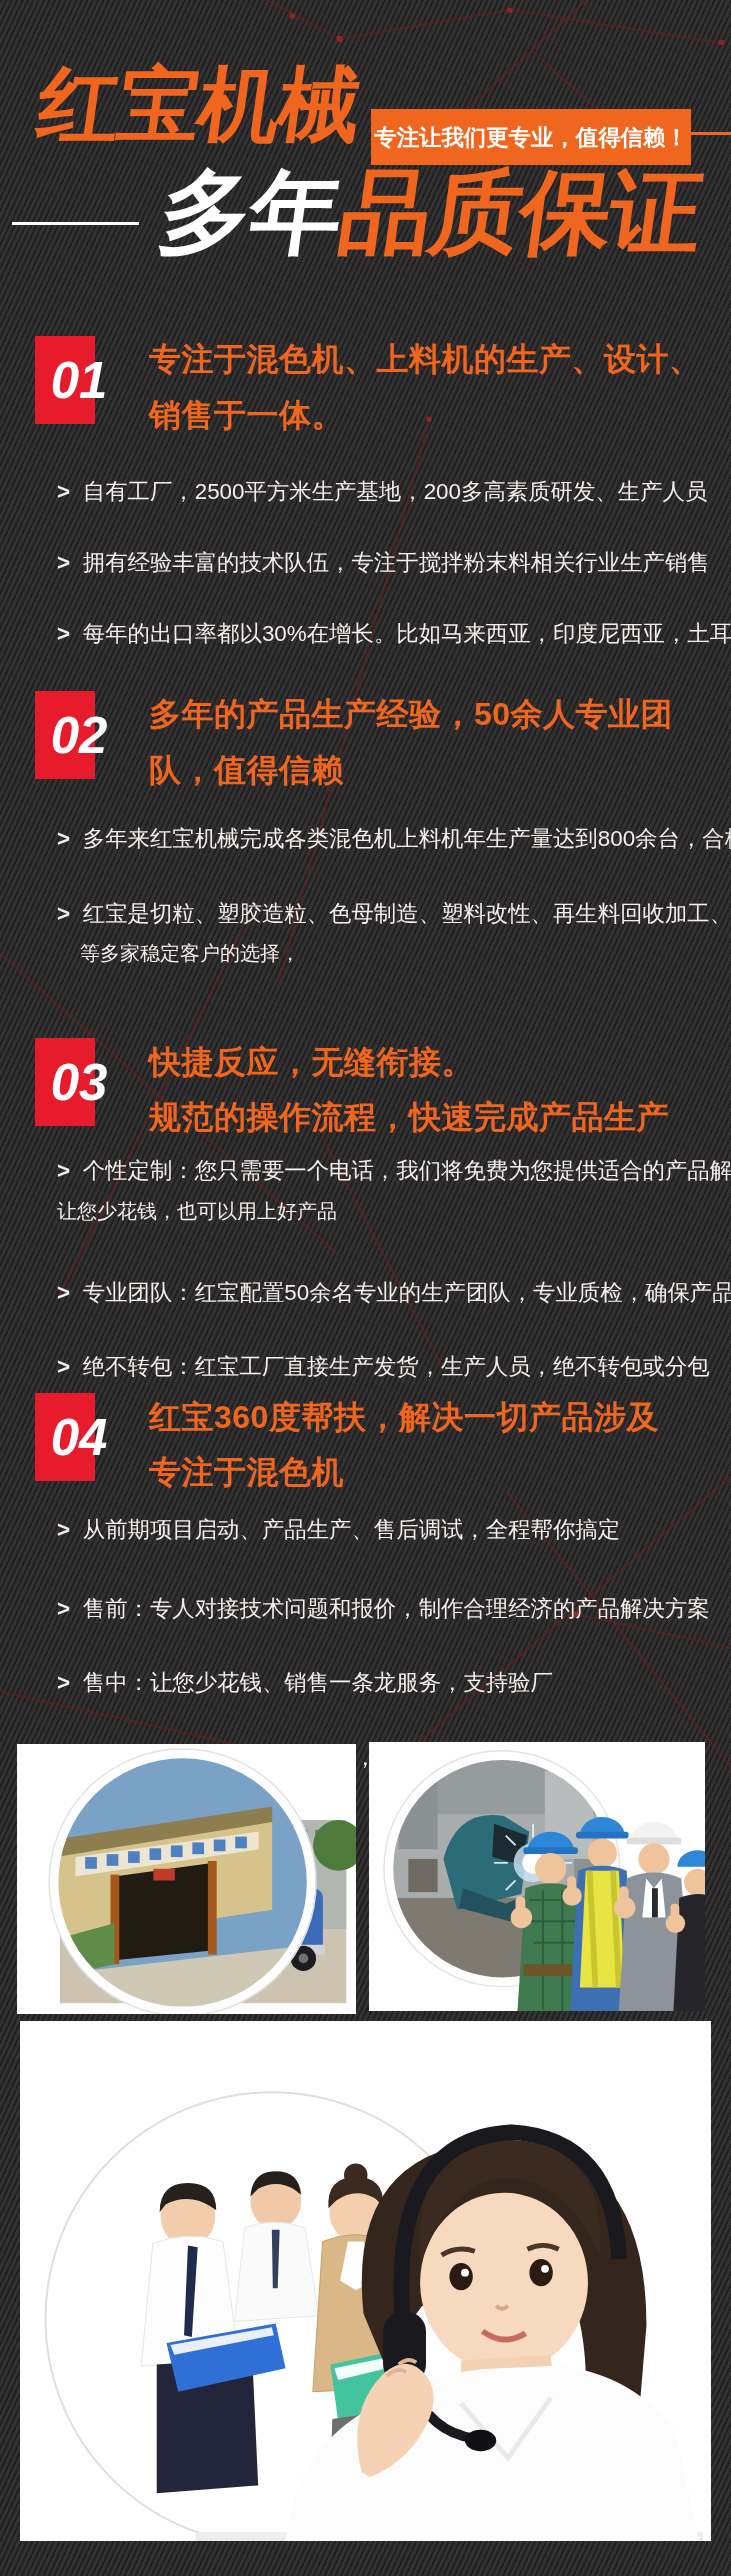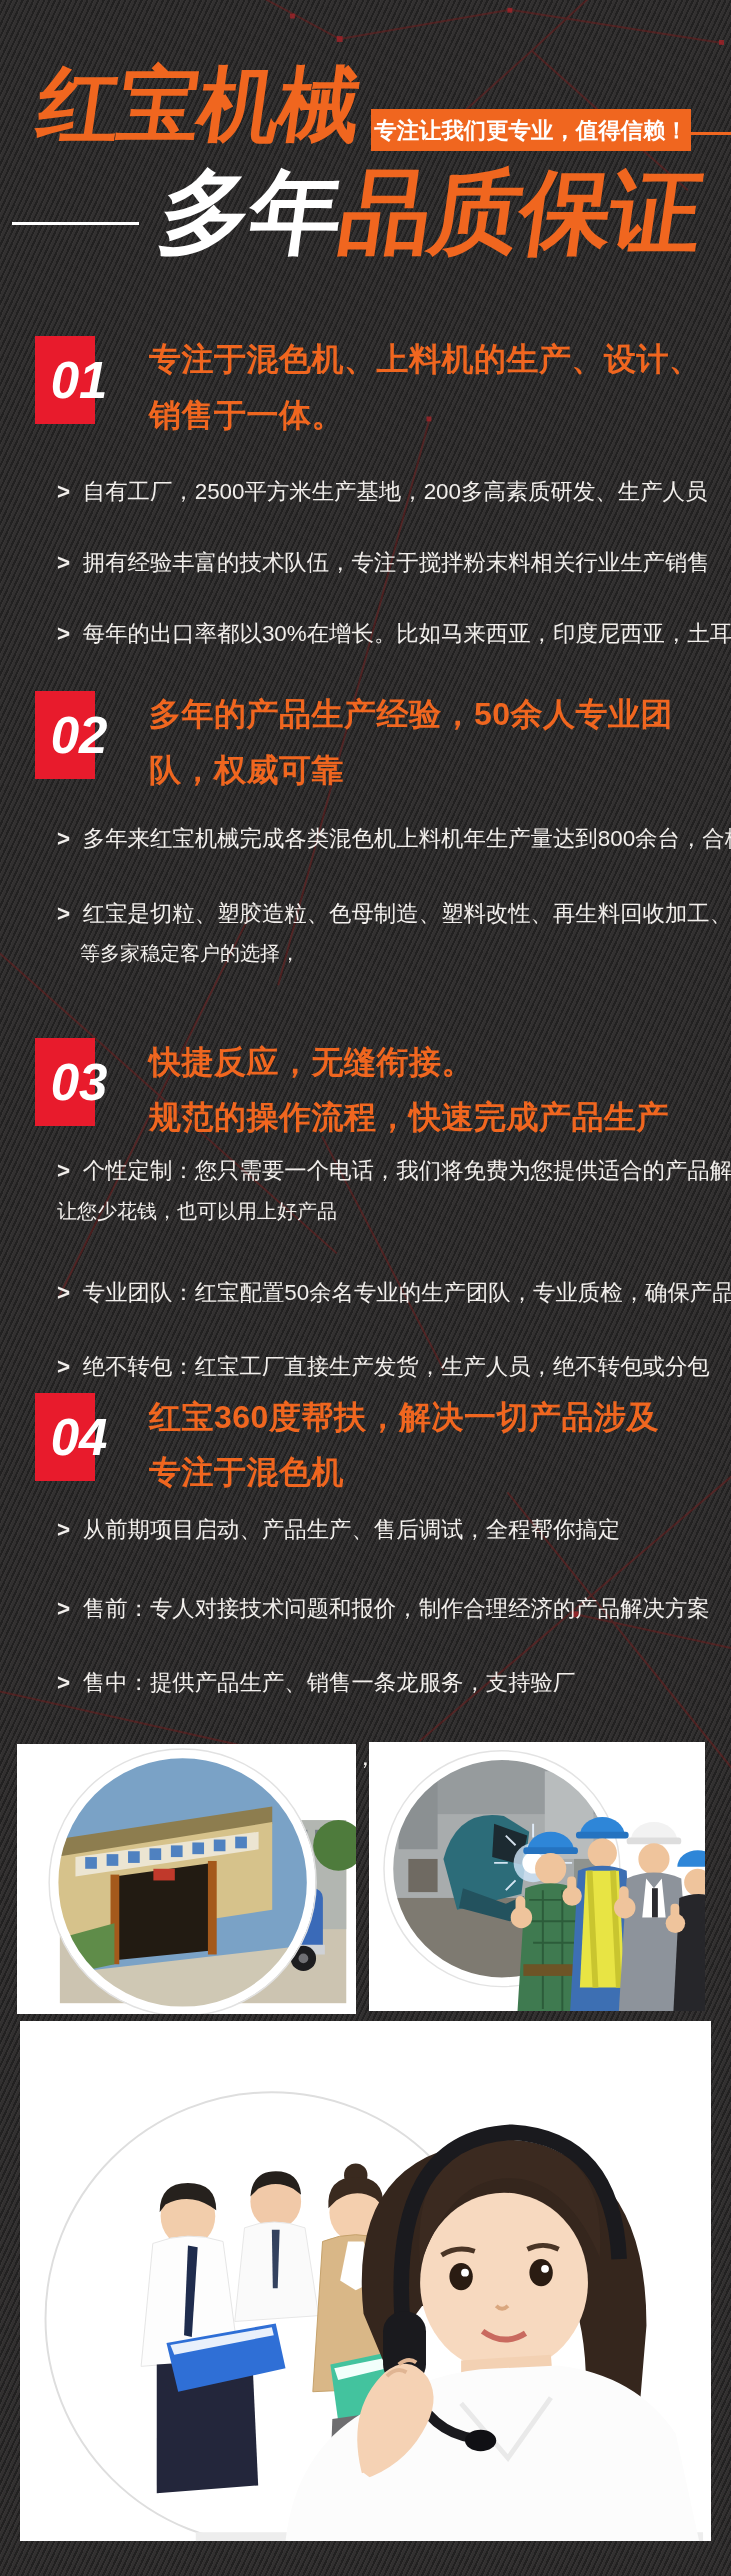--- a/index.html
+++ b/index.html
@@ -14,7 +14,7 @@
   .content{position:absolute;left:0;top:0;width:100%;height:100%;z-index:2;}
   .brand{left:33px;top:64px;font-size:82px;font-weight:800;line-height:1;color:#f0661f;
          transform:skewX(-8deg);transform-origin:left bottom;letter-spacing:-2px;white-space:nowrap;}
-  .hbadge{left:371px;top:109px;width:320px;height:42px;background:#f0661f;color:#fff;
+  .hbadge{left:371px;top:109px;width:320px;height:56px;background:#f0661f;color:#fff;
           display:flex;align-items:center;justify-content:center;font-size:22.4px;font-weight:700;white-space:nowrap;}
   .hline{left:691px;top:132px;width:41px;height:2.9px;background:#f0661f;}
   .wdash{left:11.7px;top:222px;width:127px;height:2.9px;background:#ffffff;}

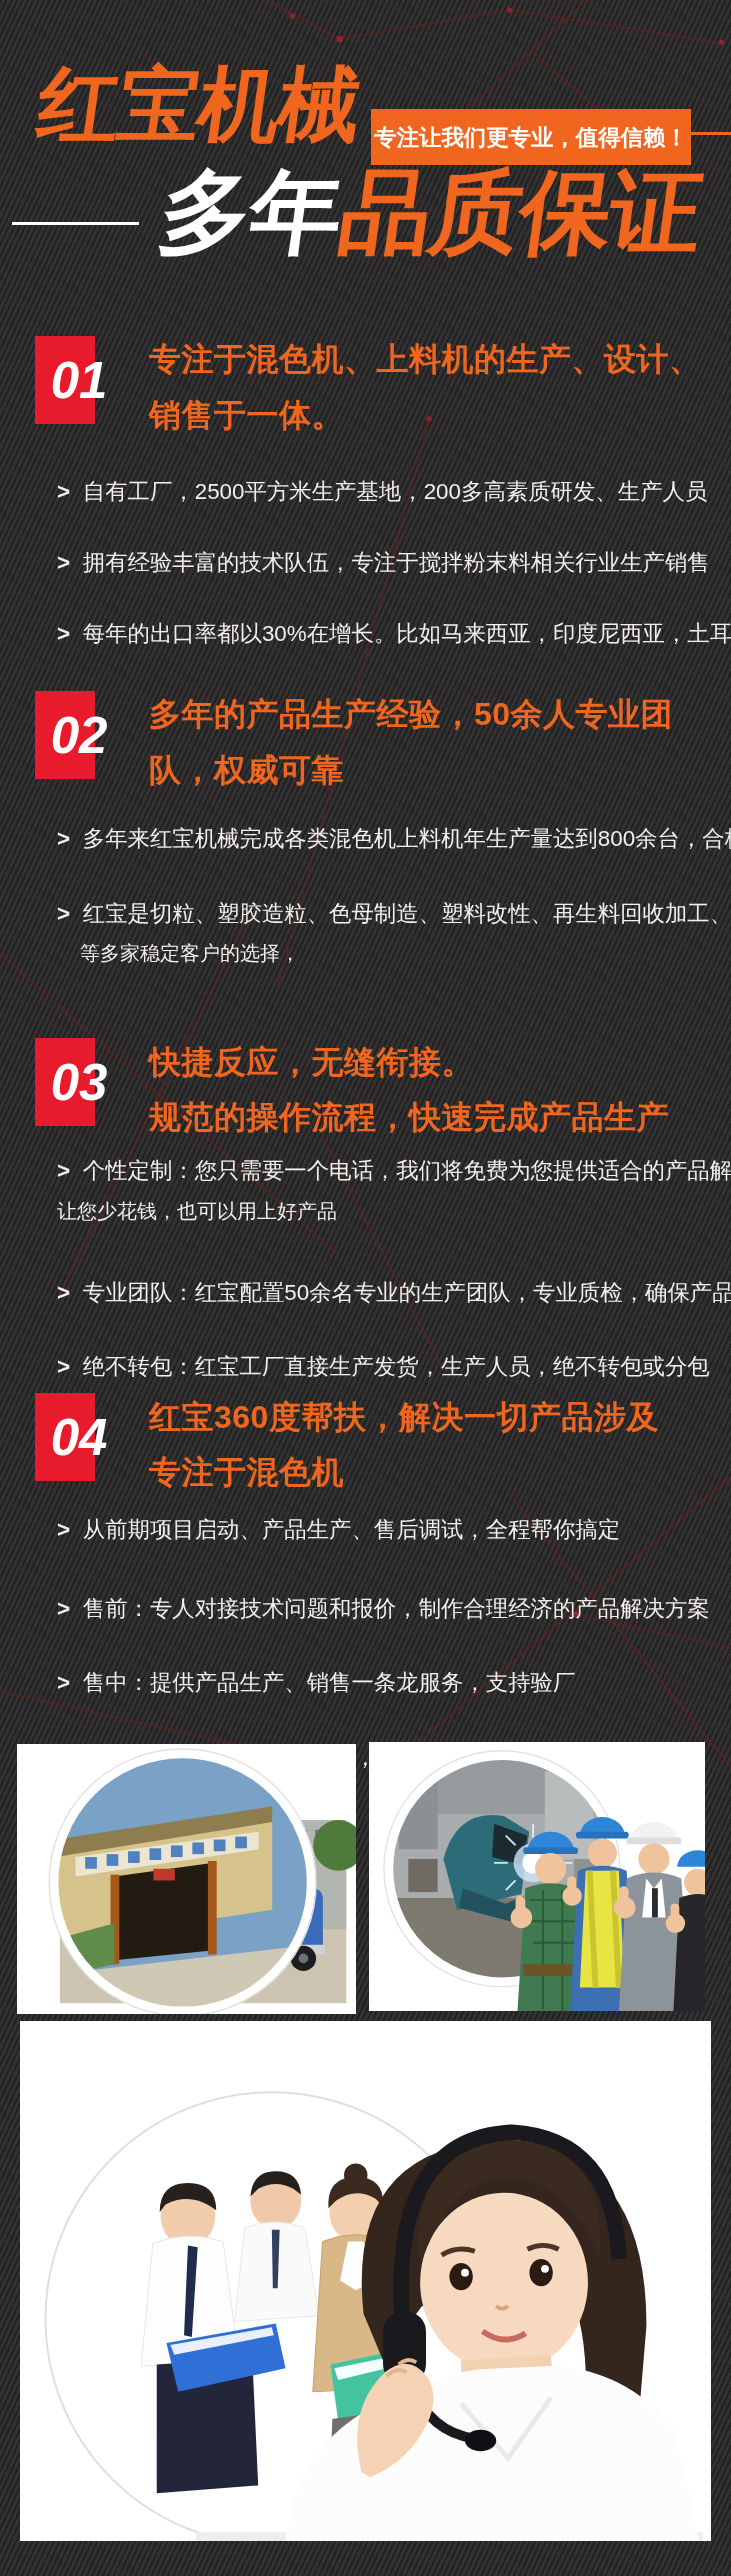--- a/index.html
+++ b/index.html
@@ -92,7 +92,7 @@
       <span class="sec-num">02</span>
     </div>
     <div class="abs sec-h" style="top:696px">多年的产品生产经验，50余人专业团</div>
-    <div class="abs sec-h" style="top:752px">队，权威可靠</div>
+    <div class="abs sec-h" style="top:752px">队，值得信赖</div>
     <div class="abs bullet" style="top:824px">
       <span class="pfx">&gt;</span>
       <span>多年来红宝机械完成各类混色机上料机年生产量达到800余台，合格率100%</span>

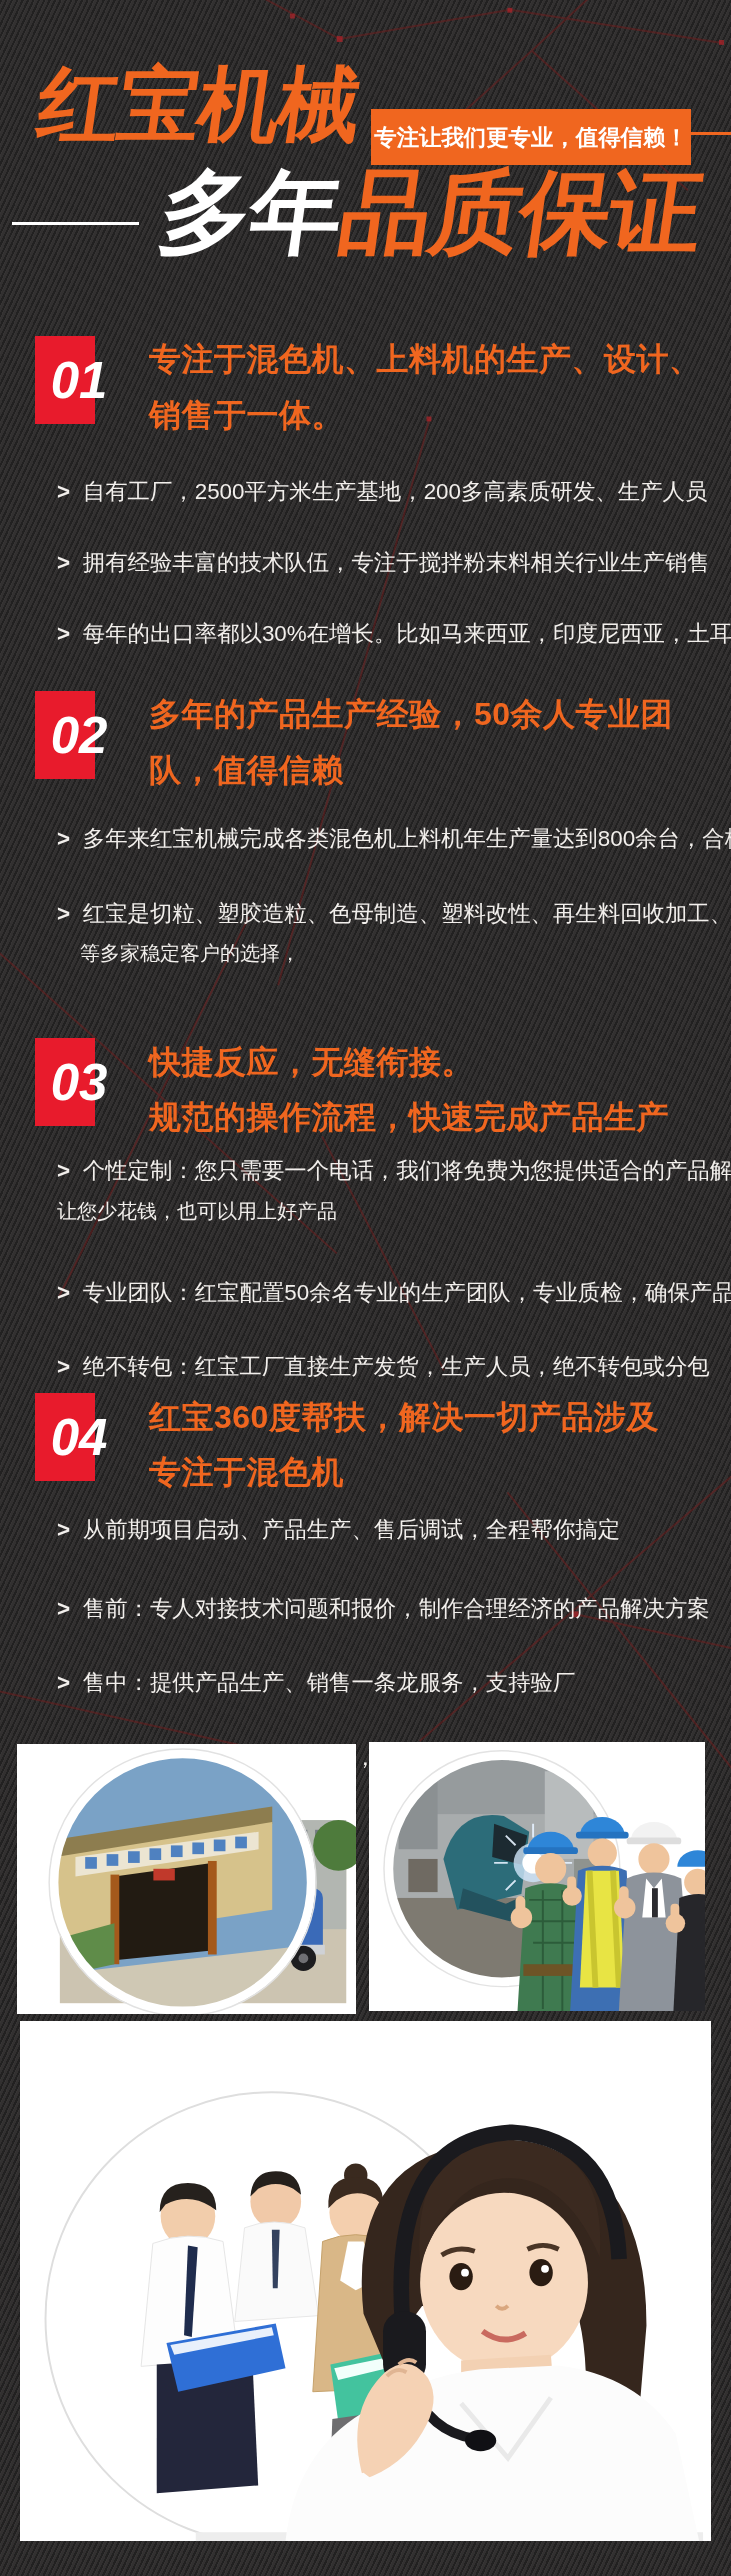--- a/index.html
+++ b/index.html
@@ -137,7 +137,7 @@
     </div>
     <div class="abs bullet" style="top:1668px">
       <span class="pfx">&gt;</span>
-      <span>售中：提供产品生产、销售一条龙服务，支持验厂</span>
+      <span>售中：让您少花钱、销售一条龙服务，支持验厂</span>
     </div>
     <div class="abs bullet" style="top:1743px">
       <span class="pfx">&gt;</span>

